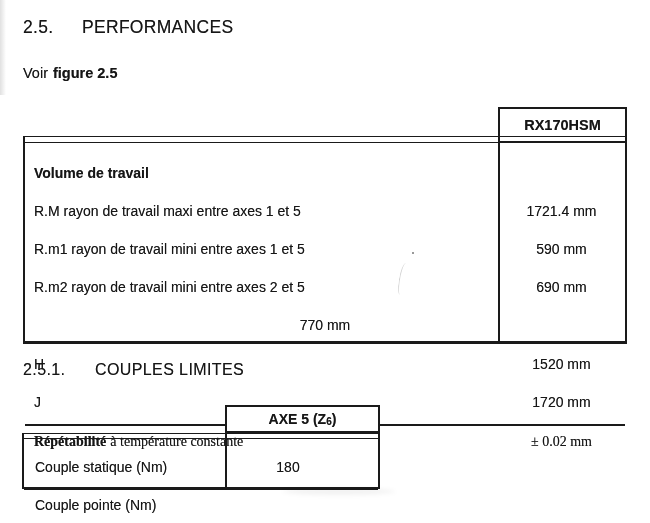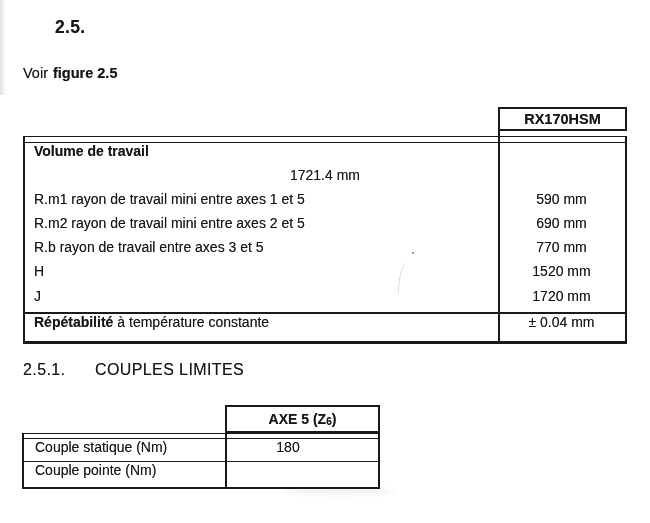--- a/index.html
+++ b/index.html
@@ -12,7 +12,7 @@
     text-shadow:0 0 0.4px rgba(0,0,0,0.5);
   }
   
-  .h1 { position:absolute; left:23px; top:17px; font-size:17.5px; font-weight:bold; letter-spacing:0.3px; display:flex;margin-left:32px; }
+  .h1 { position:absolute; left:23px; top:17px; font-size:17.5px; font-weight:normal; letter-spacing:0.3px; display:flex; }
   .h1 .num { width:59px; }
   .sub { position:absolute; left:23px; top:65px; font-size:14.5px;text-align:center; }
   .sub .pre { margin-right:5px; }

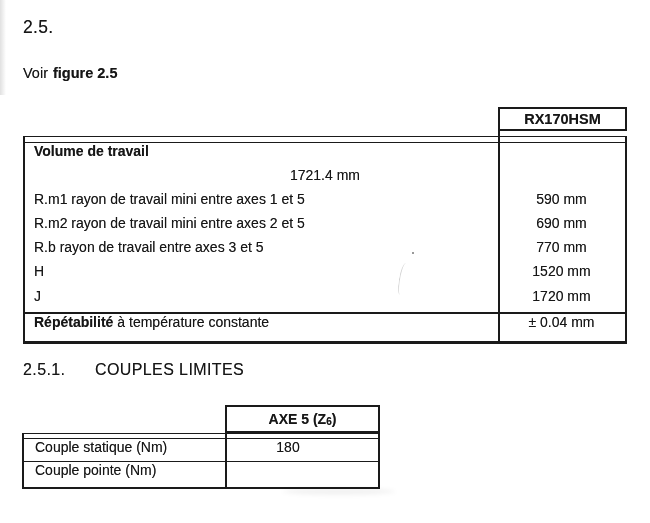--- a/index.html
+++ b/index.html
@@ -77,6 +77,7 @@
 
 <div class="h1">
   <span class="num">2.5.</span>
+  <span>PERFORMANCES</span>
 </div>
 
 <div class="sub">

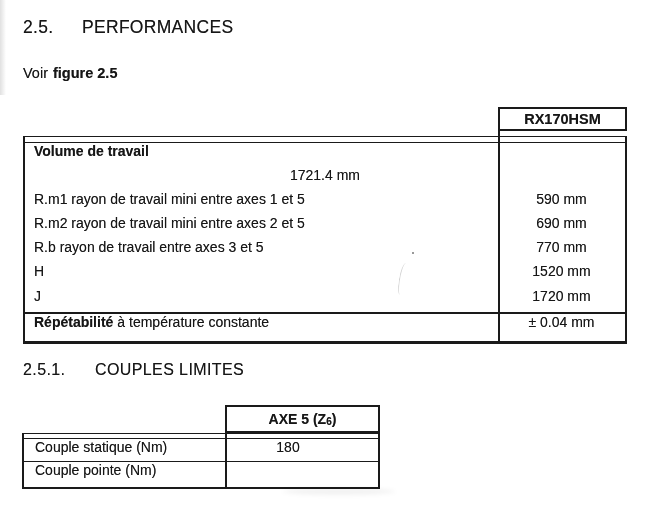--- a/index.html
+++ b/index.html
@@ -23,7 +23,7 @@
   
   .t1 { position:absolute; left:23px; top:107px; width:604px; height:237px; font-size:14px; }
   .t1-head {
-    position:absolute; left:475px; top:0; width:129px; height:24px;
+    position:absolute; left:475px; top:0; width:129px; height:36px;
     border:2px solid #1a1a1a;
     display:flex; align-items:center; justify-content:center;
     font-weight:bold; font-size:14.5px; background:#fff;

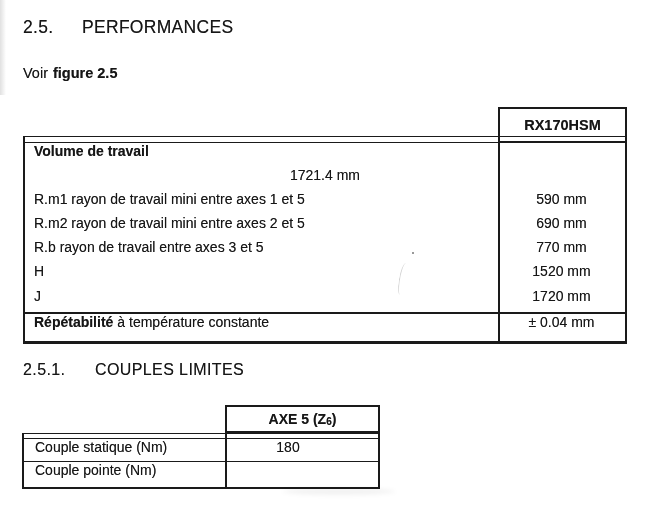--- a/index.html
+++ b/index.html
@@ -34,7 +34,7 @@
   }
   .dblrule { height:7px; border-top:1.5px solid #1a1a1a; border-bottom:1.5px solid #1a1a1a; }
   .t1 .vsep { position:absolute; left:475px; top:0; bottom:0; width:2px; background:#1a1a1a; }
-  .row { display:flex; align-items:flex-start; height:24px; }
+  .row { display:flex; align-items:flex-end; height:24px;margin-top:14px; }
   .row.h25 { height:25px; }
   .row .lbl { width:473px; padding-left:9px; }
   .row .val { flex:1; text-align:center; }

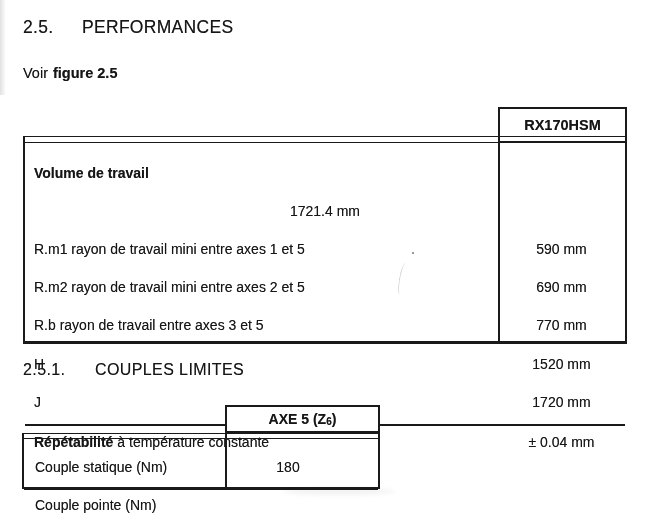--- a/index.html
+++ b/index.html
@@ -93,6 +93,7 @@
       <div class="val"></div>
     </div>
     <div class="row">
+      <div class="lbl">R.M rayon de travail maxi entre axes 1 et 5</div>
       <div class="val">1721.4 mm</div>
     </div>
     <div class="row">

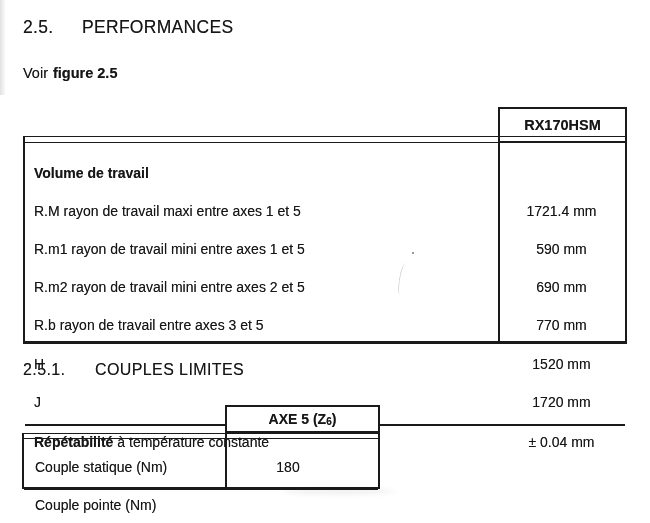--- a/index.html
+++ b/index.html
@@ -105,7 +105,6 @@
       <div class="val">690 mm</div>
     </div>
     <div class="row">
-      <div class="lbl">R.b rayon de travail entre axes 3 et 5</div>
       <div class="val">770 mm</div>
     </div>
     <div class="row h25">

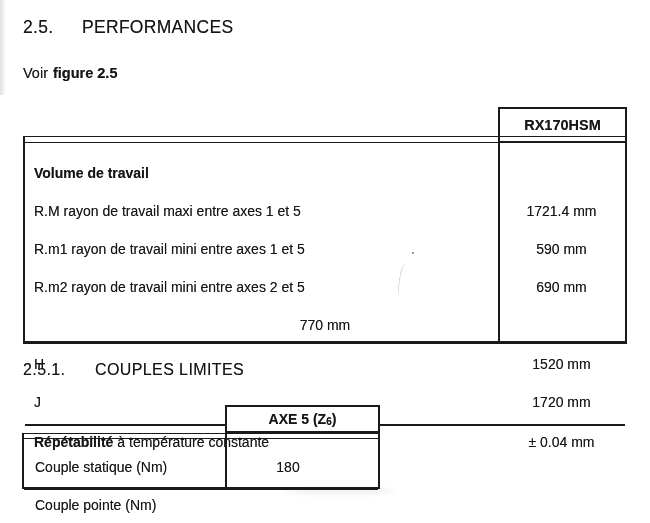--- a/index.html
+++ b/index.html
@@ -39,7 +39,7 @@
   .row .lbl { width:473px; padding-left:9px; }
   .row .val { flex:1; text-align:center; }
   .grp { font-weight:bold; }
-  .rep { height:26px; border-top:2px solid #1a1a1a; font-weight:normal; }
+  .rep { height:26px; border-top:2px solid #1a1a1a; font-weight:normal;font-family:Liberation Serif, serif; }
   .rep .lbl .bld { font-weight:bold; }
   .rep .lbl .rest { margin-left:4px; }
 

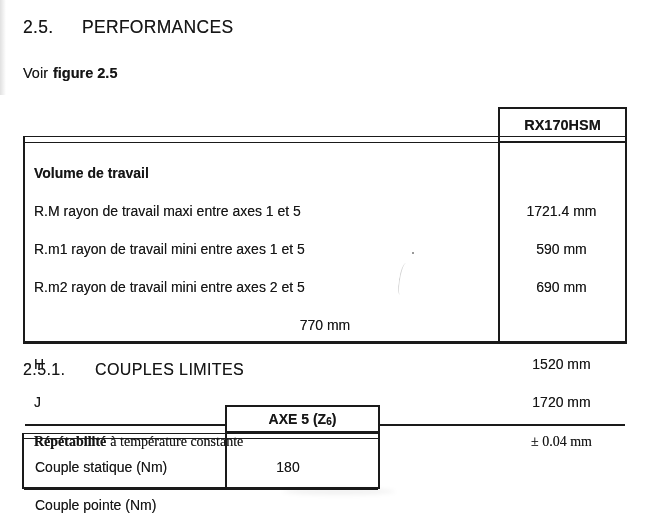--- a/index.html
+++ b/index.html
@@ -119,7 +119,7 @@
       <div class="lbl">
         <span class="bld">Répétabilité</span><span class="rest">à température constante</span>
       </div>
-      <div class="val">± 0.04 mm</div>
+      <div class="val">± 0.02 mm</div>
     </div>
   </div>
   <div class="vsep"></div>

